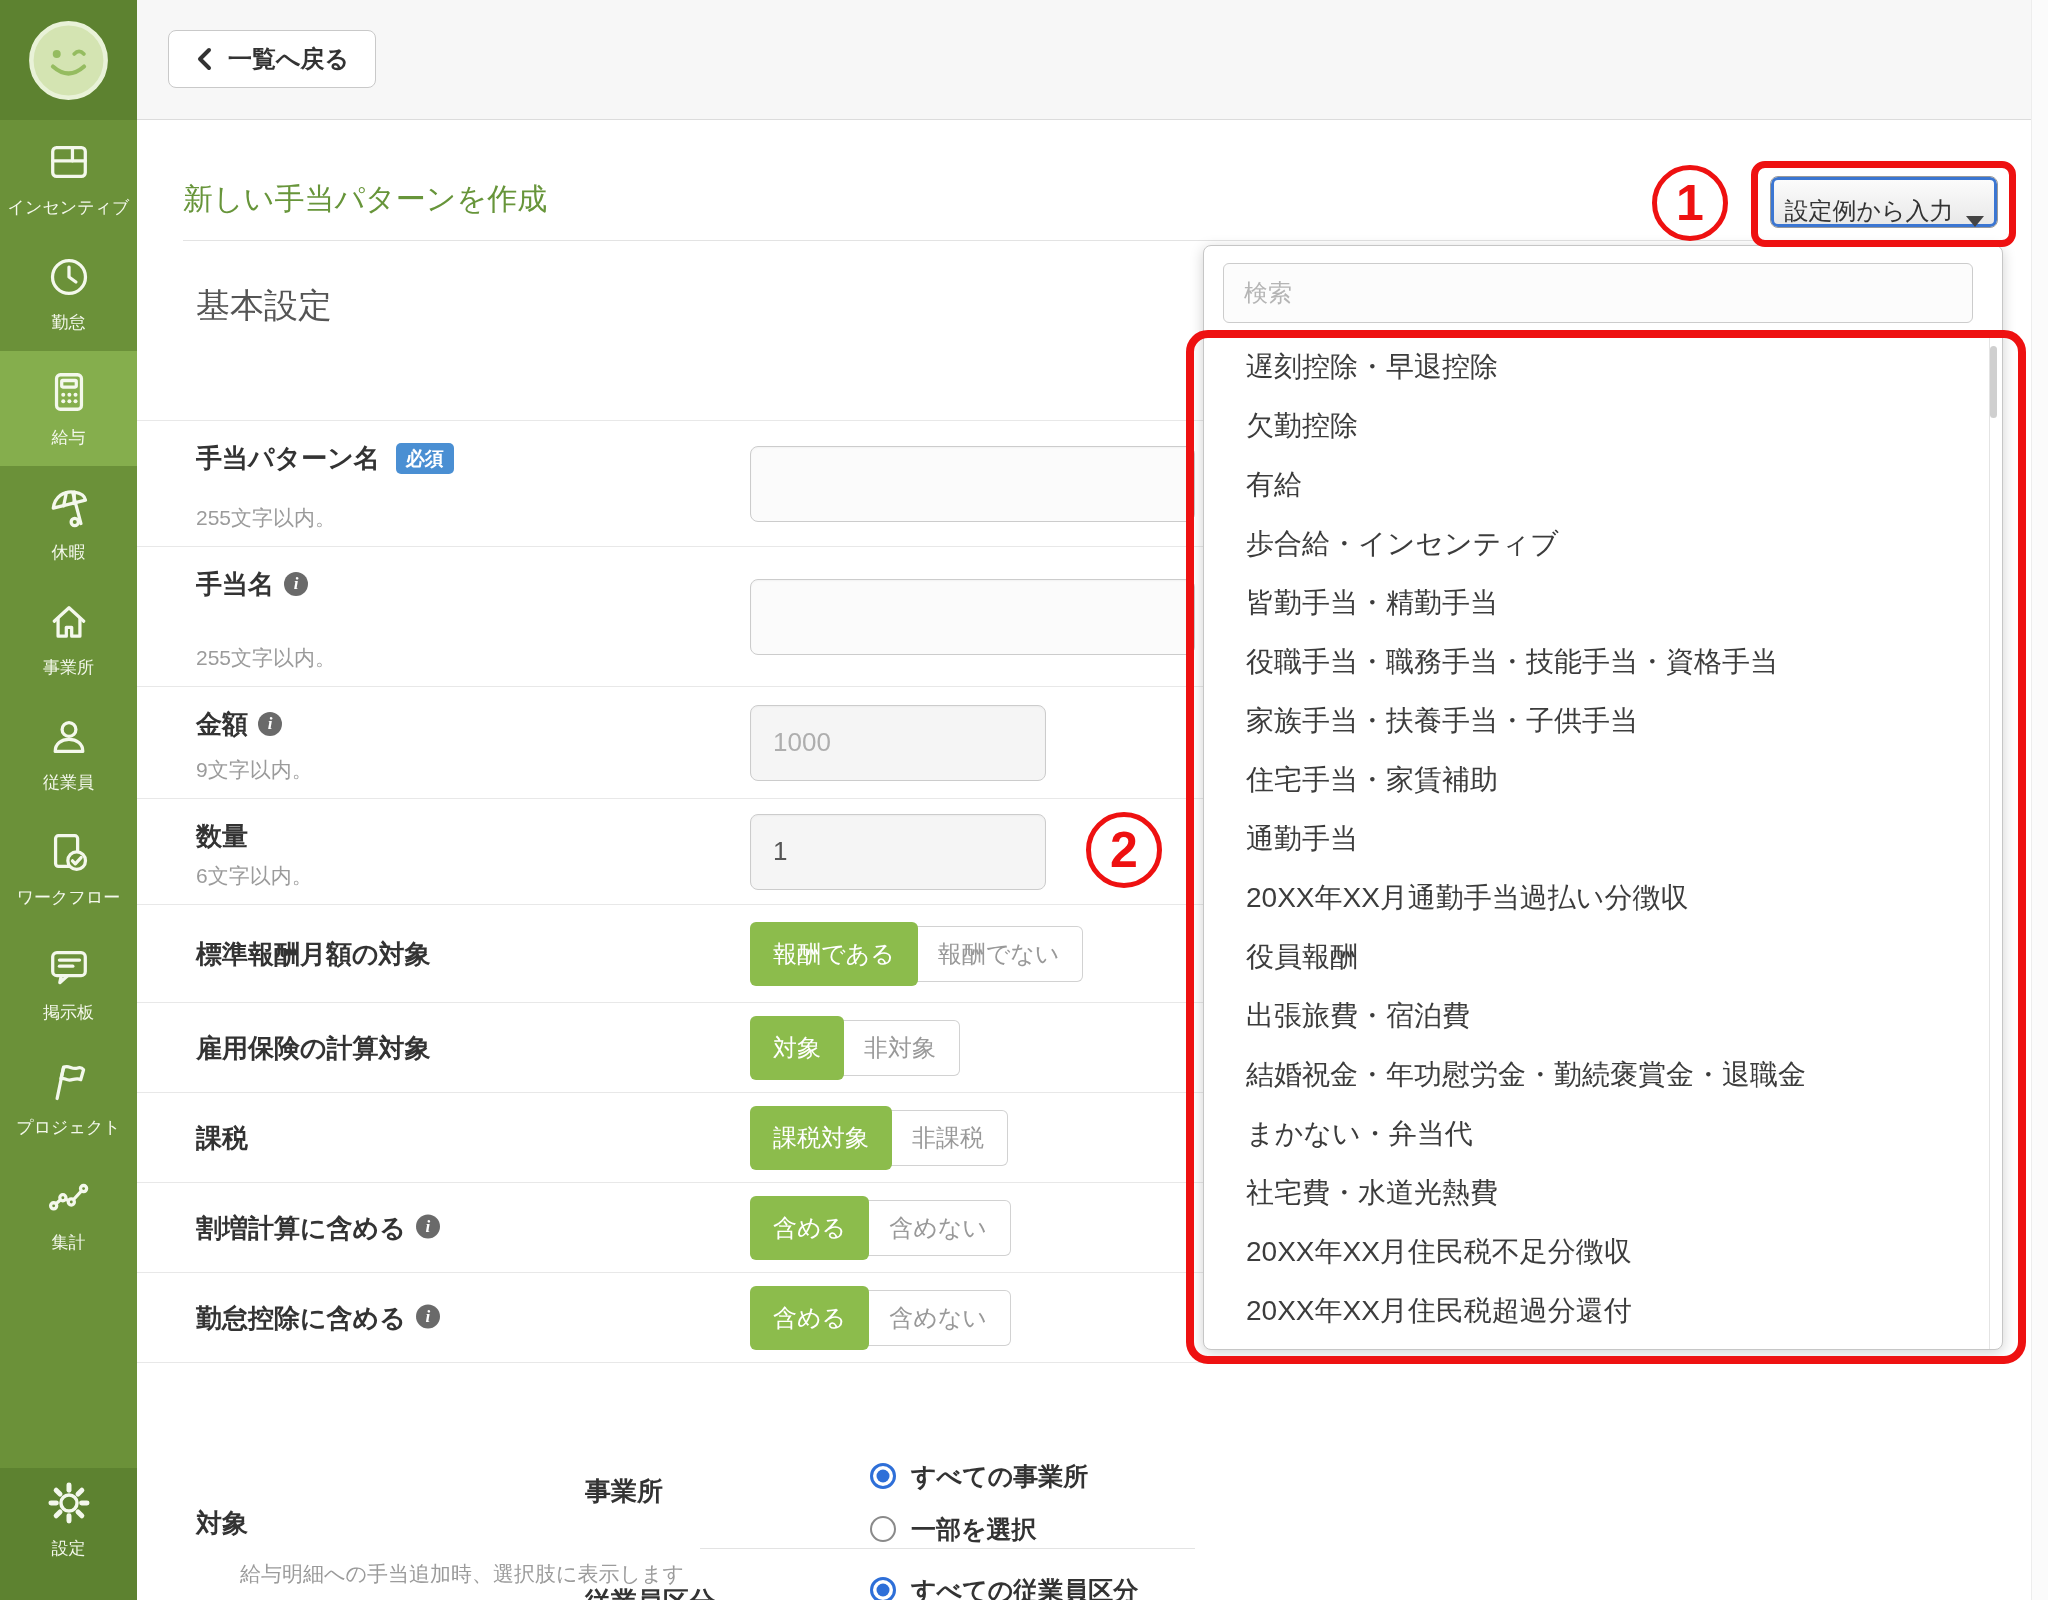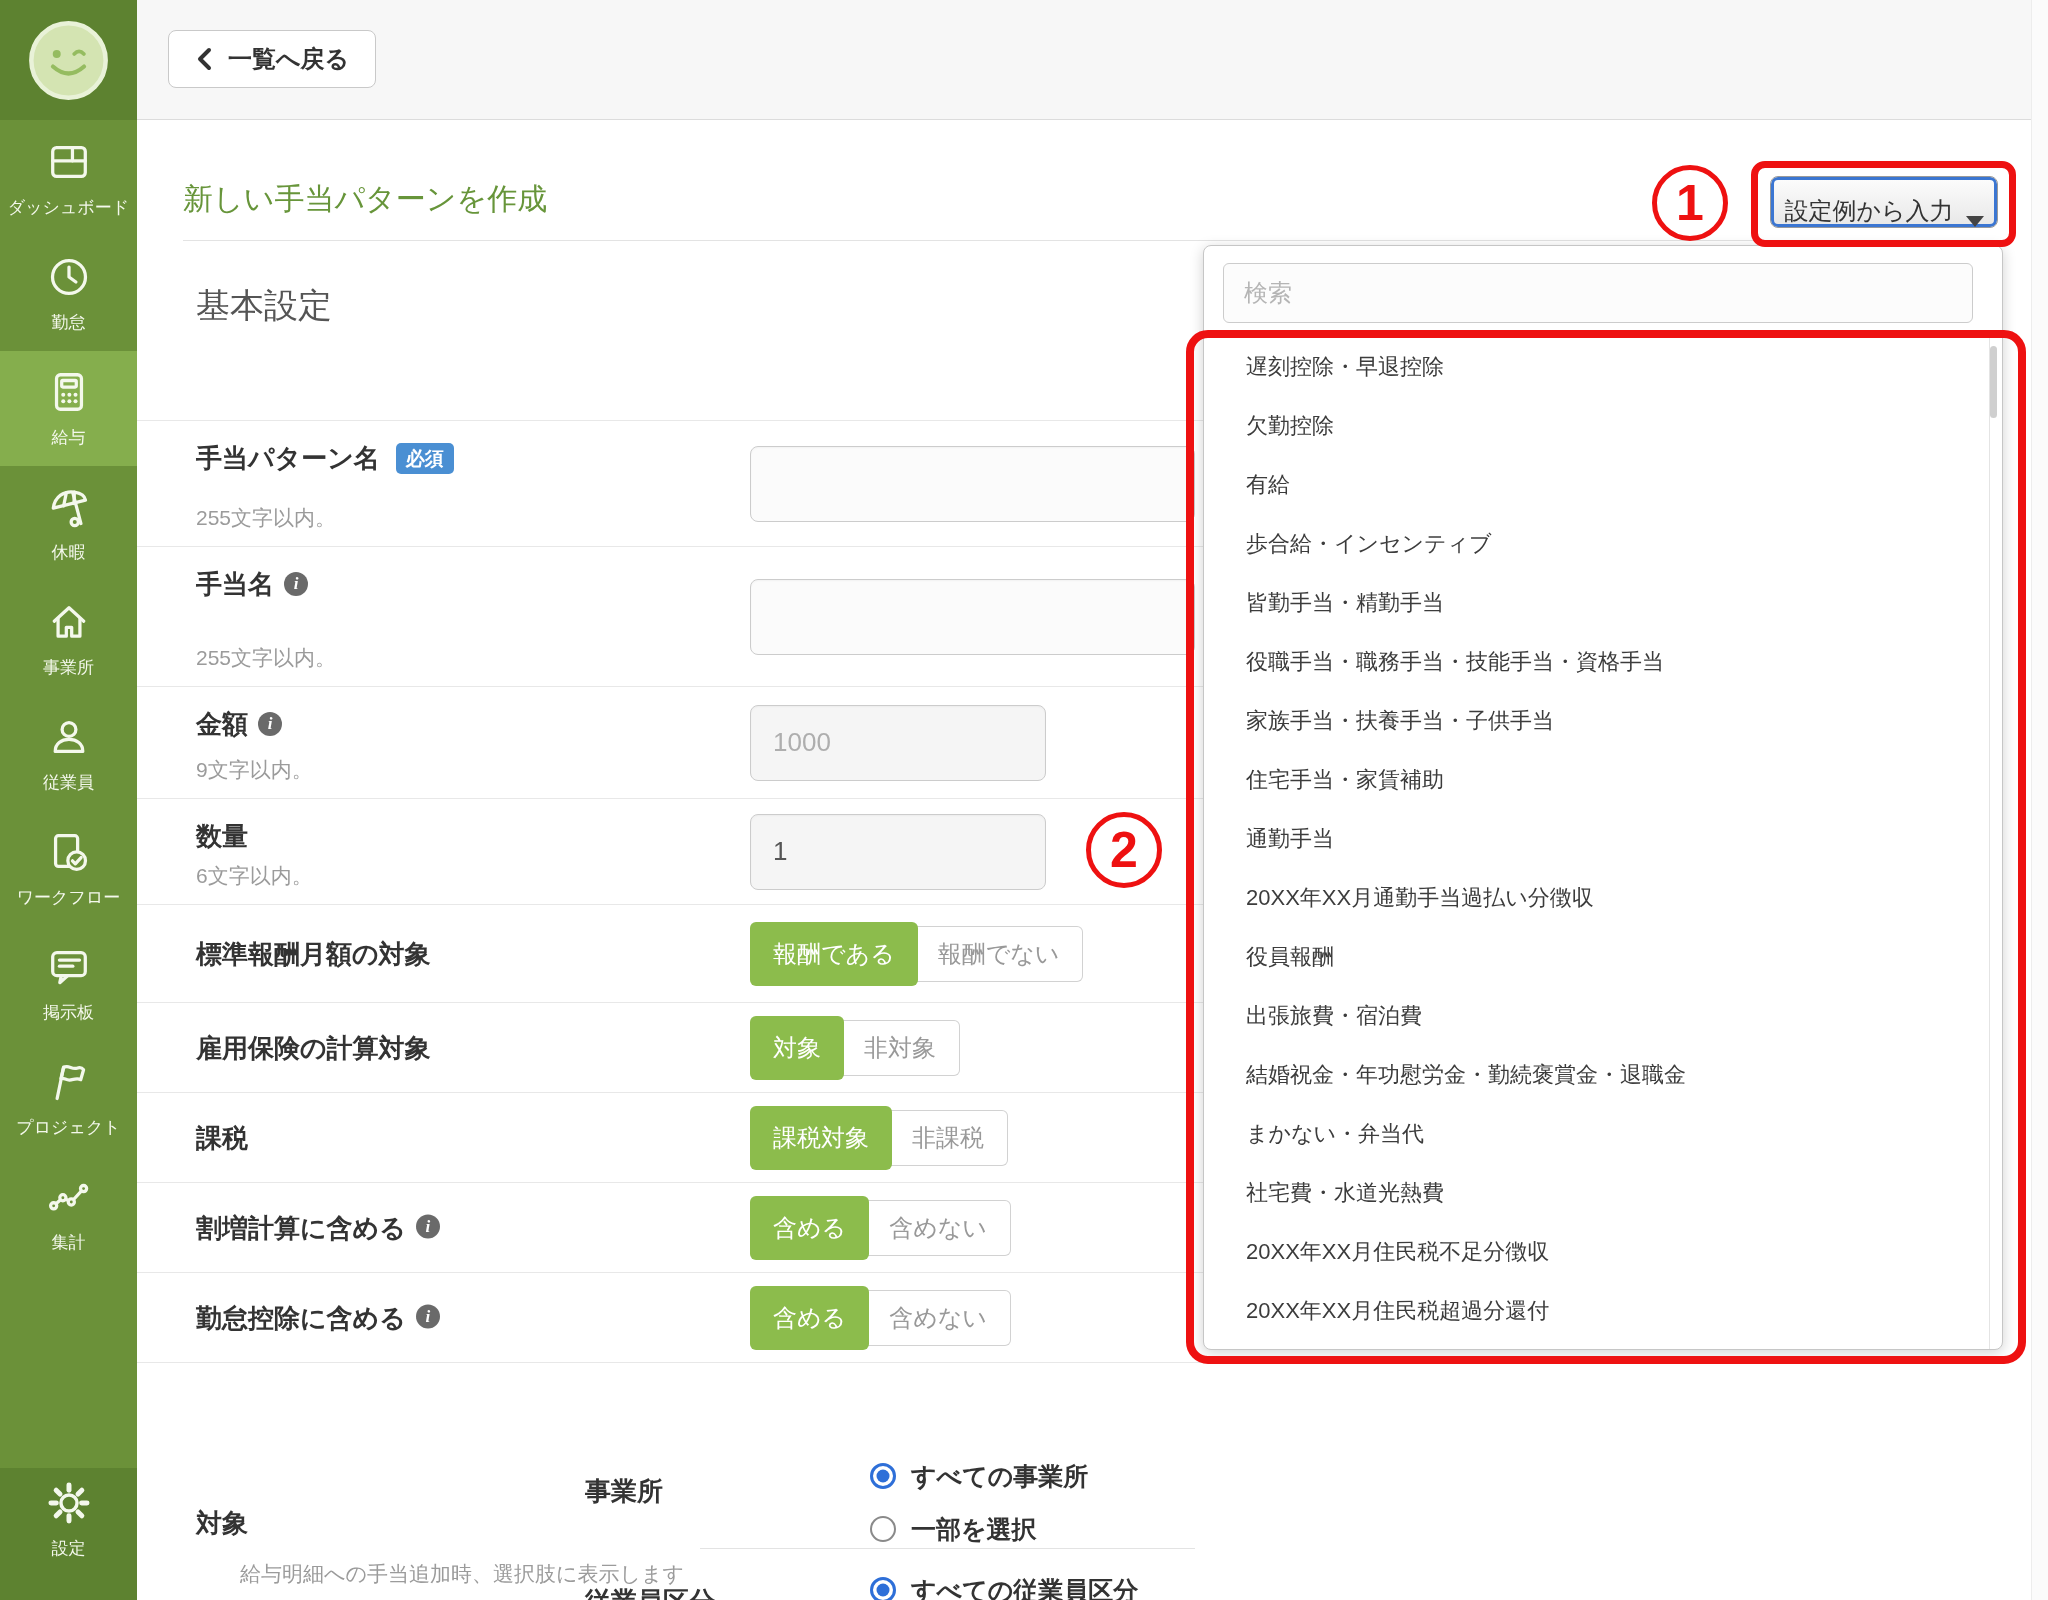--- a/index.html
+++ b/index.html
@@ -115,7 +115,7 @@
             <line x1="3.5" y1="11.4" x2="20.5" y2="11.4"></line>
             <line x1="13.8" y1="4.5" x2="13.8" y2="11.4"></line>
           </svg></span>
-        <span class="nav-label">ダッシュボード</span>
+        <span class="nav-label">インセンティブ</span>
       </div>
       <div class="nav-item">
         <span><svg viewBox="0 0 24 24" fill="none" stroke="#f4f8ec" stroke-width="1.7" stroke-linecap="round" stroke-linejoin="round">

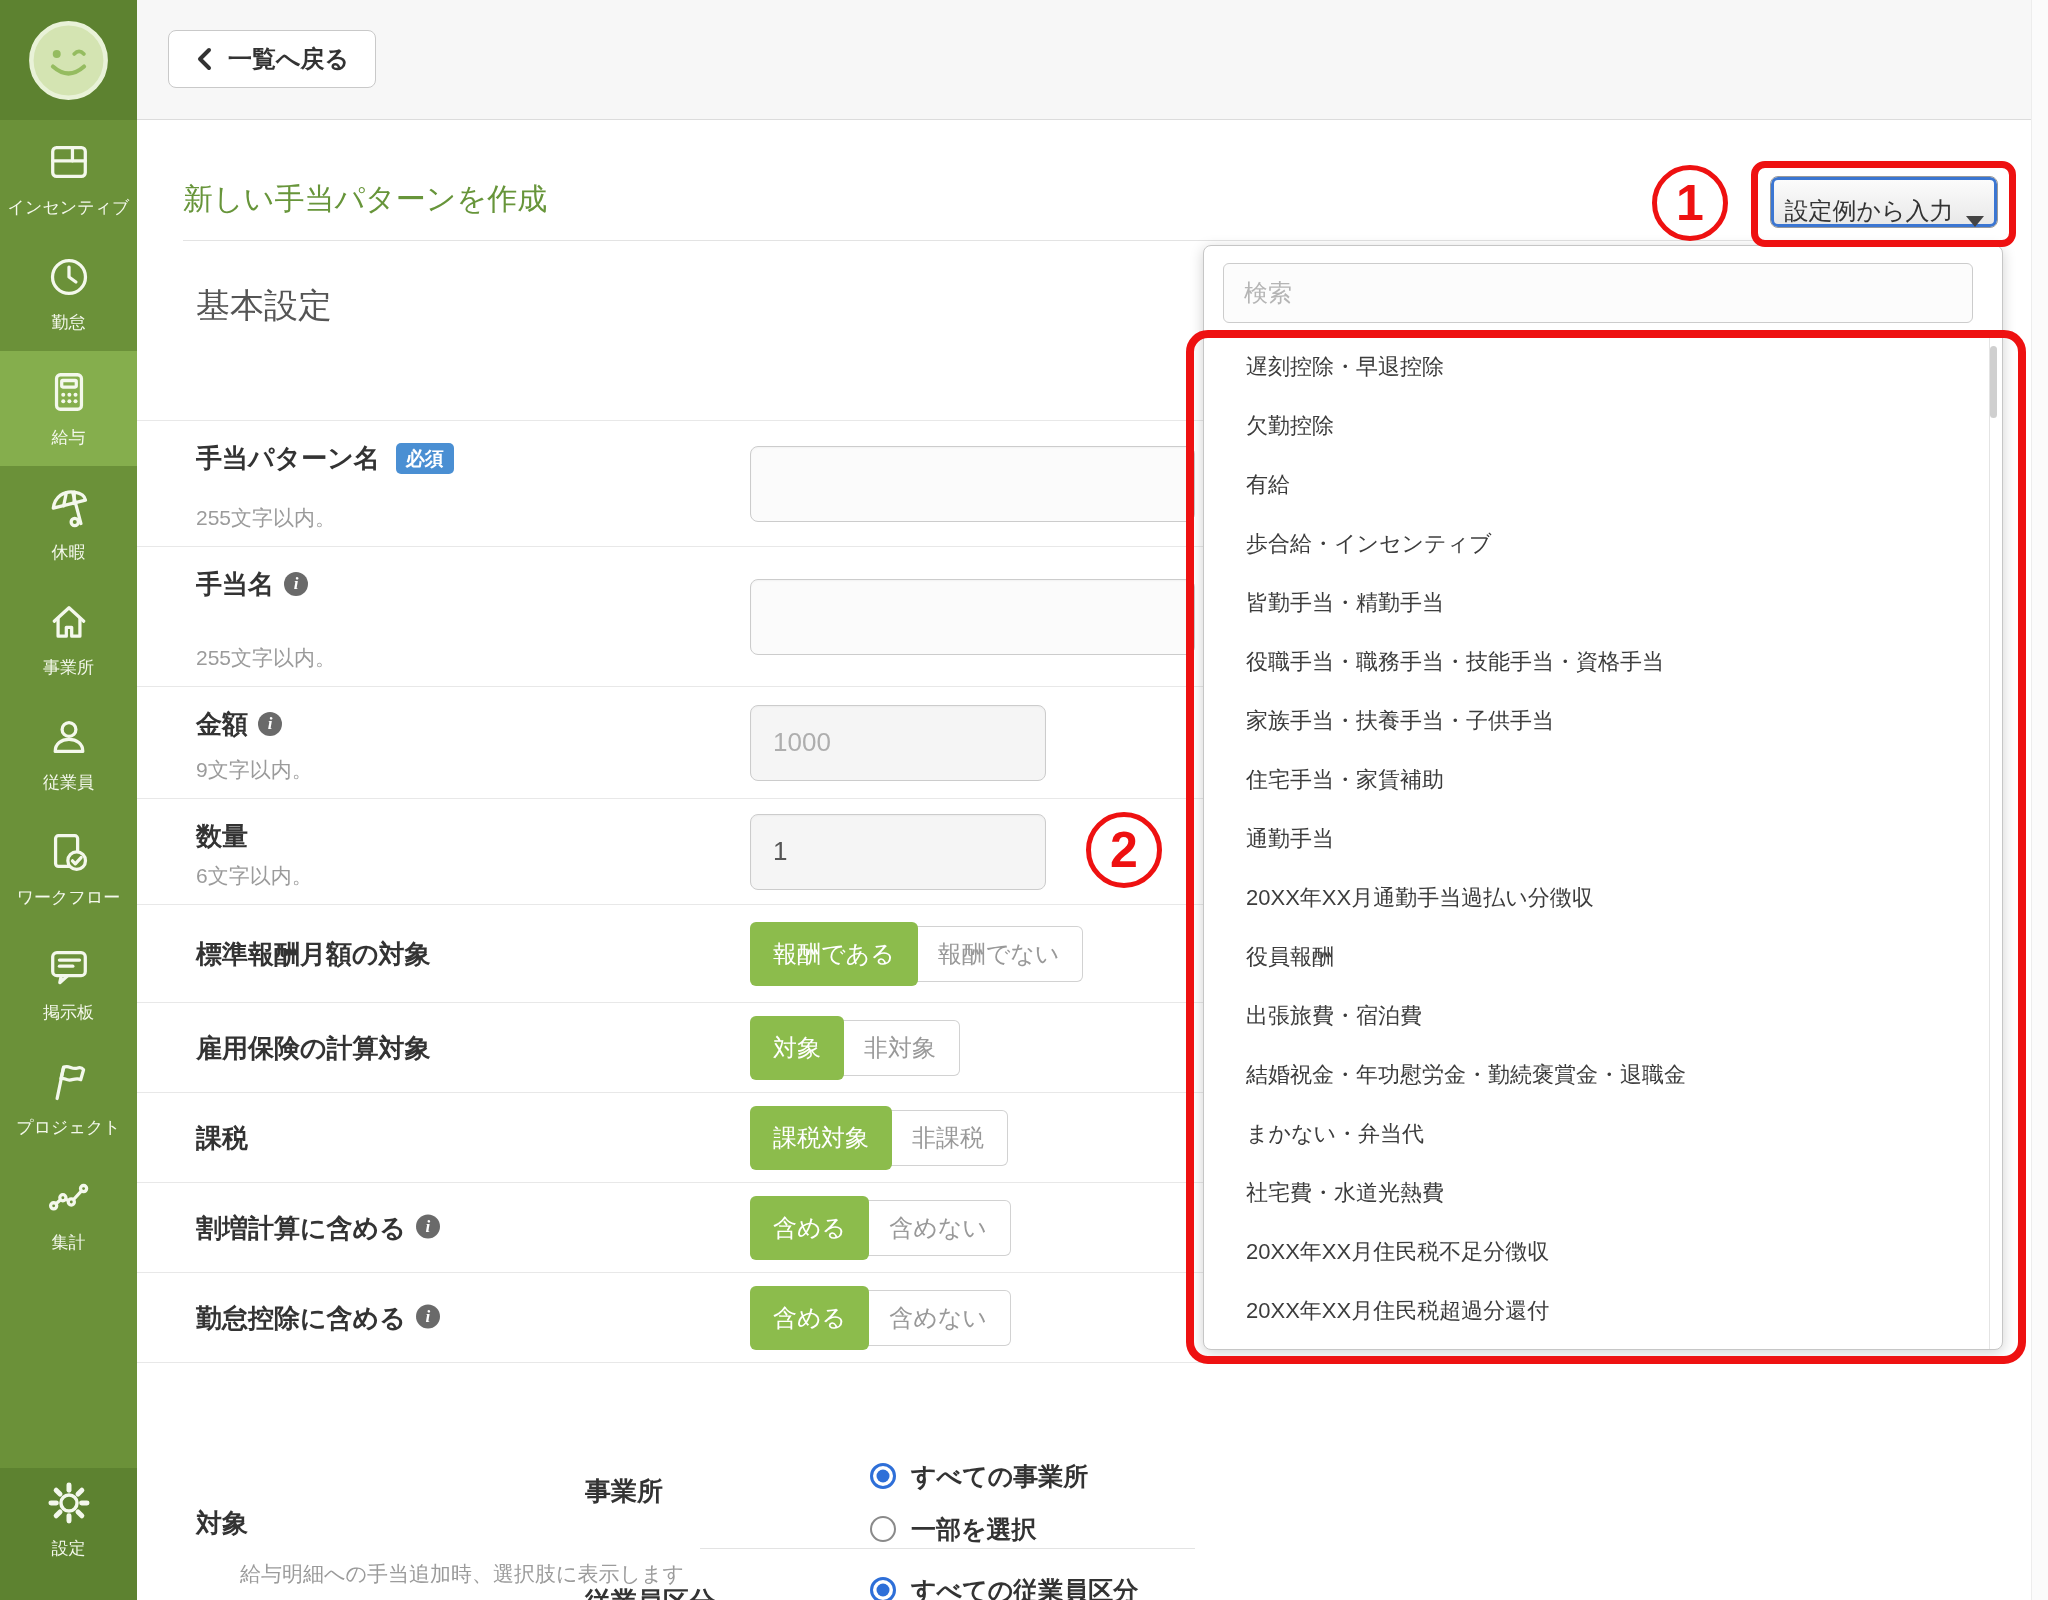--- a/index.html
+++ b/index.html
@@ -79,7 +79,7 @@
   .search-input { position:absolute; left:19px; top:17px; width:750px; height:60px; border:1px solid #ccc; border-radius:6px; background:#fcfcfc; font-size:24px; color:#444; padding:0 20px; outline:none; }
   .search-input::placeholder { color:#b5b5b5; }
   .dd-list { position:absolute; left:0; top:91px; width:100%; height:1012px; overflow:hidden; }
-  .dd-item { height:59px; display:flex; align-items:center; padding-left:42px; font-size:22px; color:#3c3c3c; cursor:pointer; white-space:nowrap; }
+  .dd-item { height:59px; display:flex; align-items:center; padding-left:42px; font-size:28px; color:#3c3c3c; cursor:pointer; white-space:nowrap; }
   .scroll-track { position:absolute; right:12px; top:91px; height:1012px; width:1px; background:#e4e4e4; }
   .scroll-thumb { position:absolute; right:5px; top:100px; width:7px; height:72px; border-radius:4px; background:#cfcfcf; cursor:pointer; }
 

